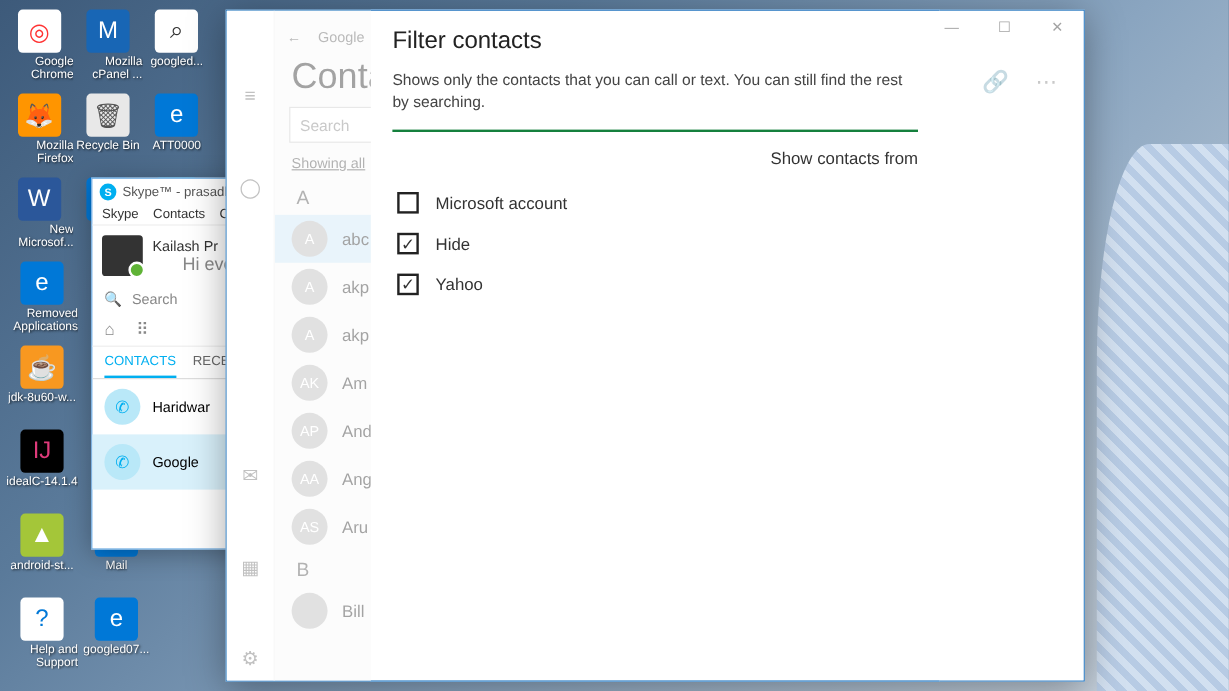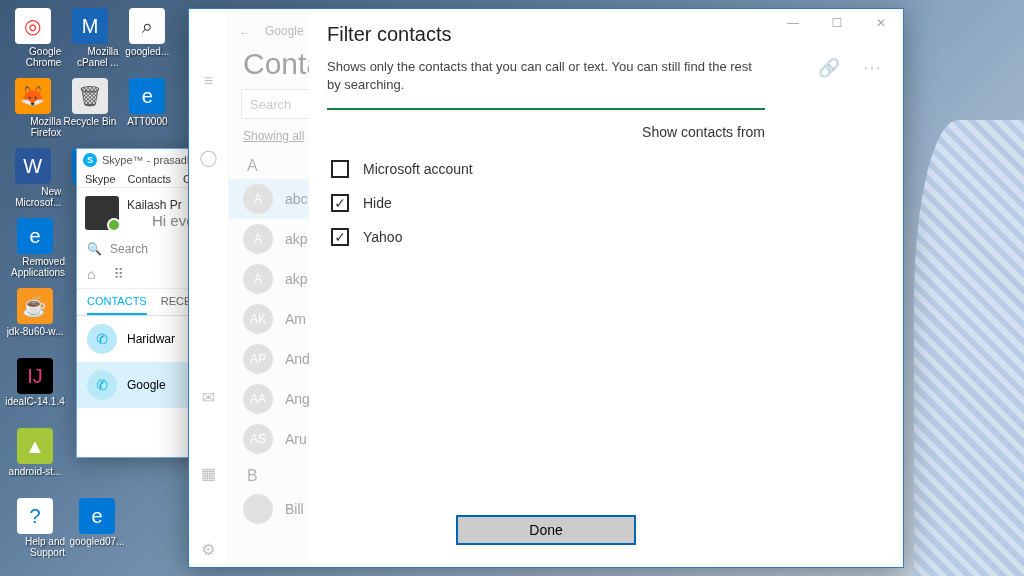--- a/index.html
+++ b/index.html
@@ -154,6 +154,10 @@
           <div class="box" style="background:#a4c639">▲</div>
           <div class="lbl">android-st...</div>
         </div>
+      <div class="dicon">
+          <div class="box" style="background:#0078d7">✉</div>
+          <div class="lbl">Mail</div>
+        </div>
     </div>
     <div class="drow">
       <div class="dicon">

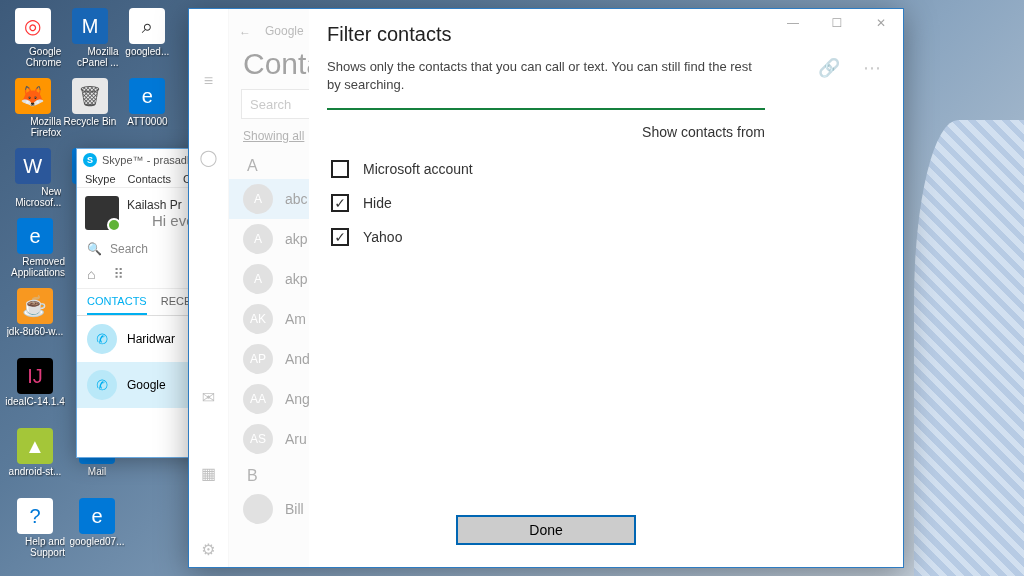--- a/index.html
+++ b/index.html
@@ -307,7 +307,6 @@
     </div>
   </div>
   <div class="filter-buttons">
-    <button>Done</button>
   </div>
 </div>
 

